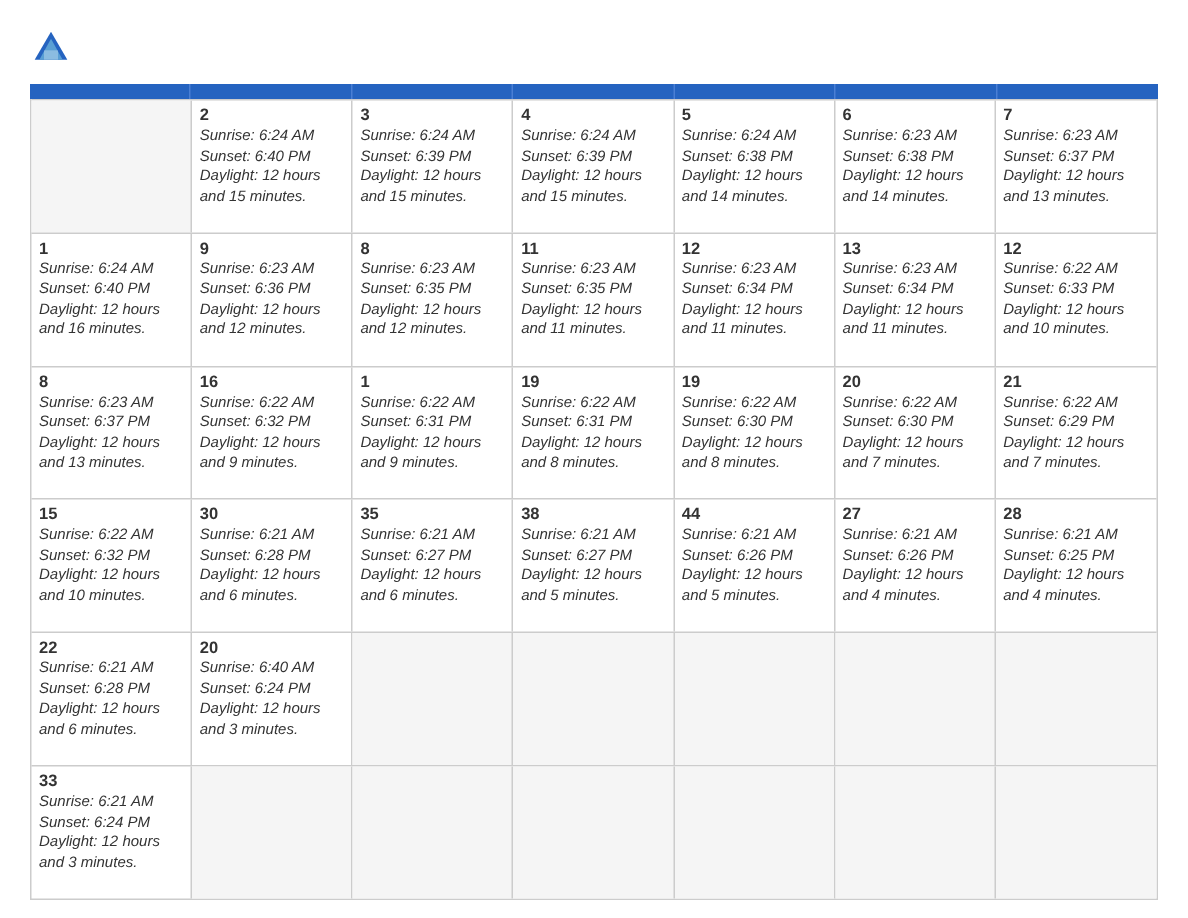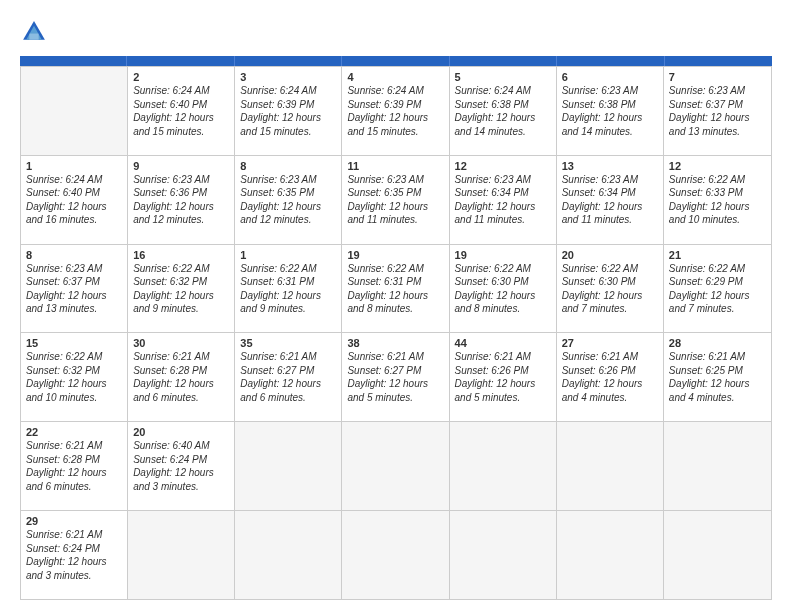--- a/index.html
+++ b/index.html
@@ -365,7 +365,7 @@
         </div>
         <div class="cal-row">
           <div class="cal-cell">
-            <span class="day-num">29</span>
+            <span class="day-num">33</span>
             <div class="cell-text" style="white-space: pre-line;">Sunrise: 6:21 AM
 Sunset: 6:24 PM
 Daylight: 12 hours

